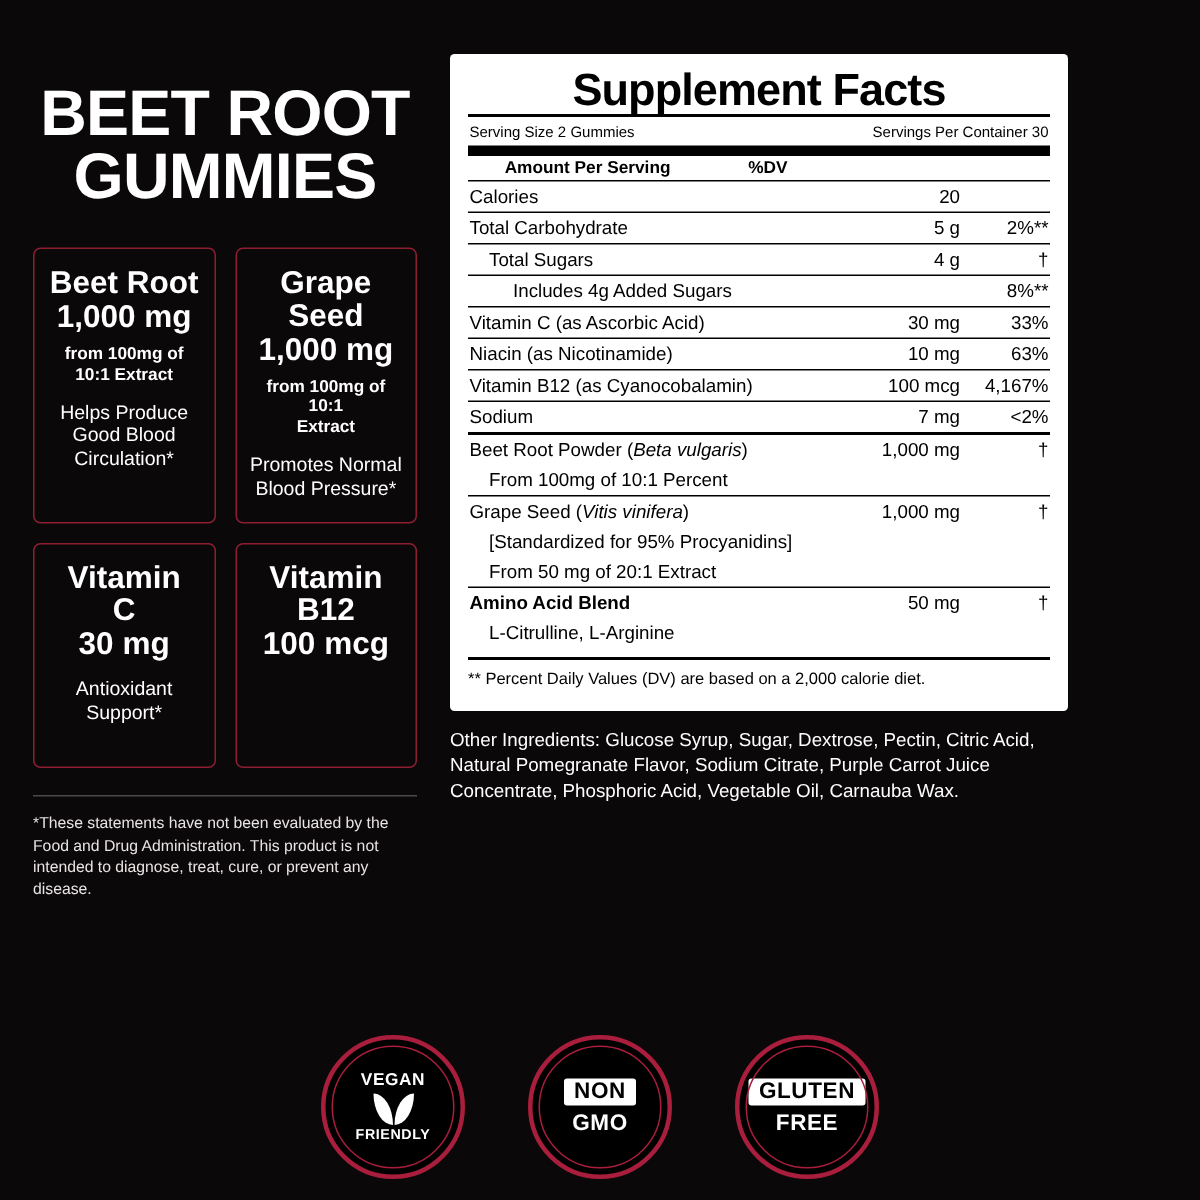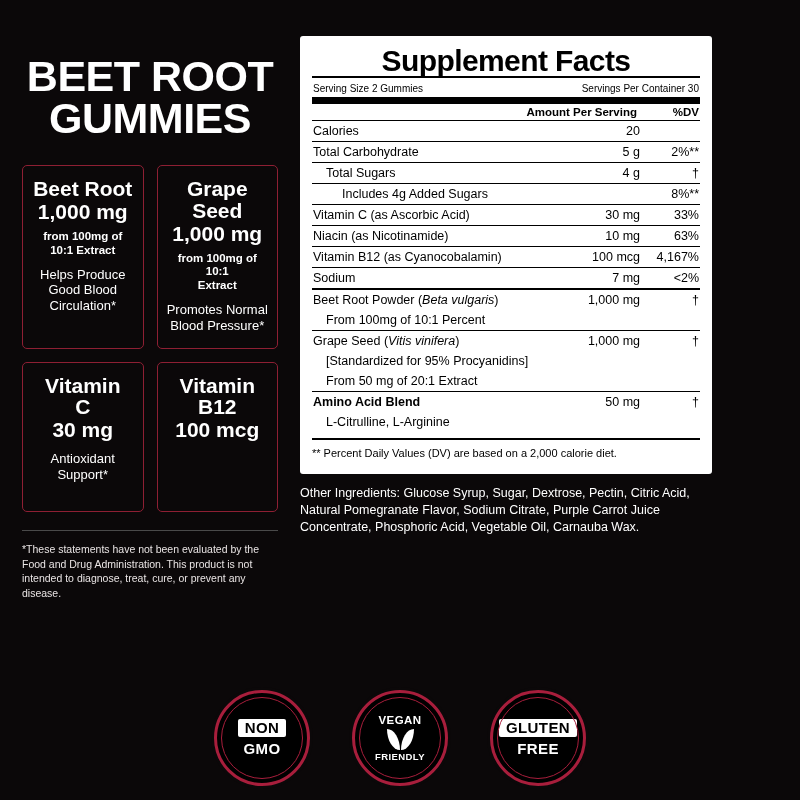--- a/index.html
+++ b/index.html
@@ -117,11 +117,10 @@
   }
   .sf-amt-header {
     display: flex;
-    justify-content: flex-end;
     font-size: 11.5px;
     font-weight: 700;
     padding: 2px 1px 2px 0;
-    gap: 16px;
+    gap: 32px;
   }
   .sf-amt-header .aps { width: 135px; text-align: right; }
   .sf-amt-header .dv { width: 46px; text-align: right; }

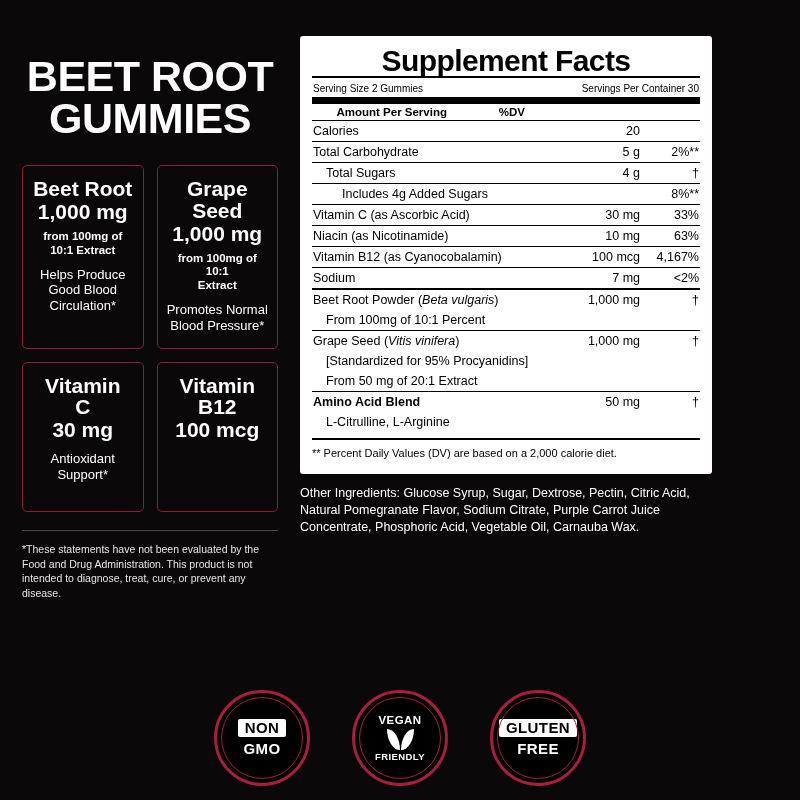--- a/index.html
+++ b/index.html
@@ -343,11 +343,6 @@
   </div>
 
   <div class="badges">
-    <div class="badge gmo">
-      <div class="ring"></div>
-      <div class="badge-t1">NON</div>
-      <div class="badge-t2">GMO</div>
-    </div>
     <div class="badge vegan">
       <div class="ring"></div>
       <div class="badge-t1">VEGAN</div>
@@ -357,6 +352,11 @@
       </div>
       <div class="badge-t2">FRIENDLY</div>
     </div>
+    <div class="badge gmo">
+      <div class="ring"></div>
+      <div class="badge-t1">NON</div>
+      <div class="badge-t2">GMO</div>
+    </div>
     <div class="badge gluten">
       <div class="ring"></div>
       <div class="badge-t1">GLUTEN</div>

